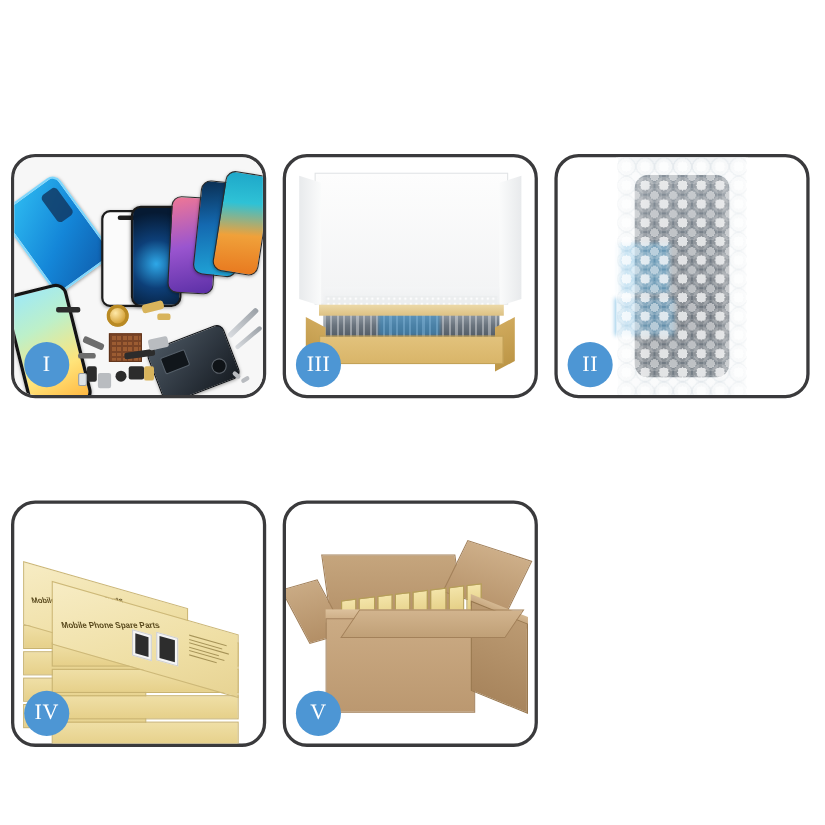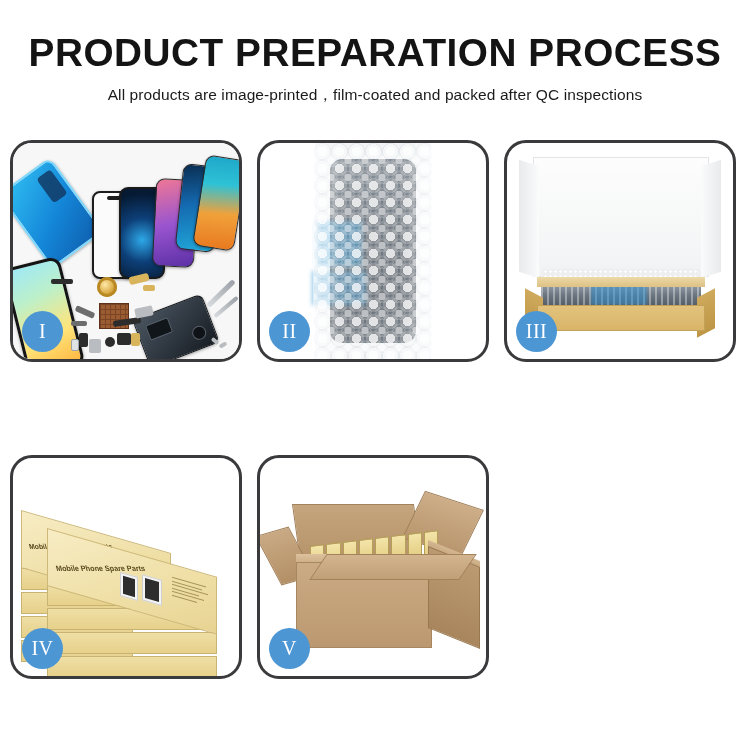--- a/index.html
+++ b/index.html
@@ -389,10 +389,6 @@
 
 <div class="page">
 
-  <div class="header">
-    <div class="title">PRODUCT PREPARATION PROCESS</div>
-    <div class="subtitle">All products are image-printed，film-coated and packed after QC inspections</div>
-  </div>
 
   <div class="grid">
 

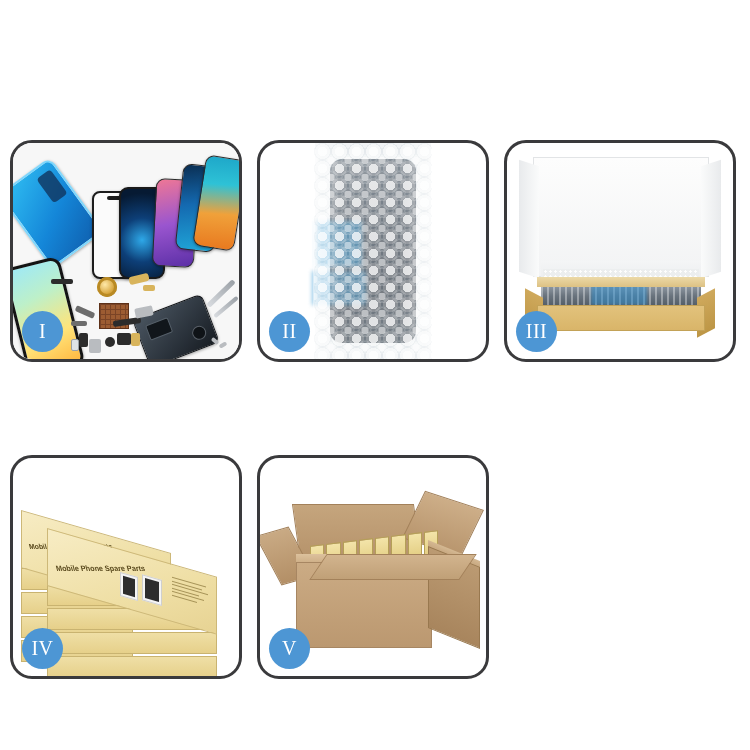--- a/index.html
+++ b/index.html
@@ -428,19 +428,6 @@
 
     <div class="panel">
       <div class="stage">
-        <div class="bw-sheet"></div>
-        <div class="bw-phone"></div>
-        <div class="bw-blue1"></div>
-        <div class="bw-blue2"></div>
-        <div class="bw-bubbles"></div>
-        <div class="bw-bubbles2"></div>
-        <div class="bw-haze"></div>
-      </div>
-      <div class="badge">II</div>
-    </div>
-
-    <div class="panel">
-      <div class="stage">
         <div class="b3-lid"></div>
         <div class="b3-lid-l"></div>
         <div class="b3-lid-r"></div>
@@ -454,6 +441,19 @@
         <div class="b3-front"></div>
       </div>
       <div class="badge">III</div>
+    </div>
+
+    <div class="panel">
+      <div class="stage">
+        <div class="bw-sheet"></div>
+        <div class="bw-phone"></div>
+        <div class="bw-blue1"></div>
+        <div class="bw-blue2"></div>
+        <div class="bw-bubbles"></div>
+        <div class="bw-bubbles2"></div>
+        <div class="bw-haze"></div>
+      </div>
+      <div class="badge">II</div>
     </div>
 
     <div class="panel">

